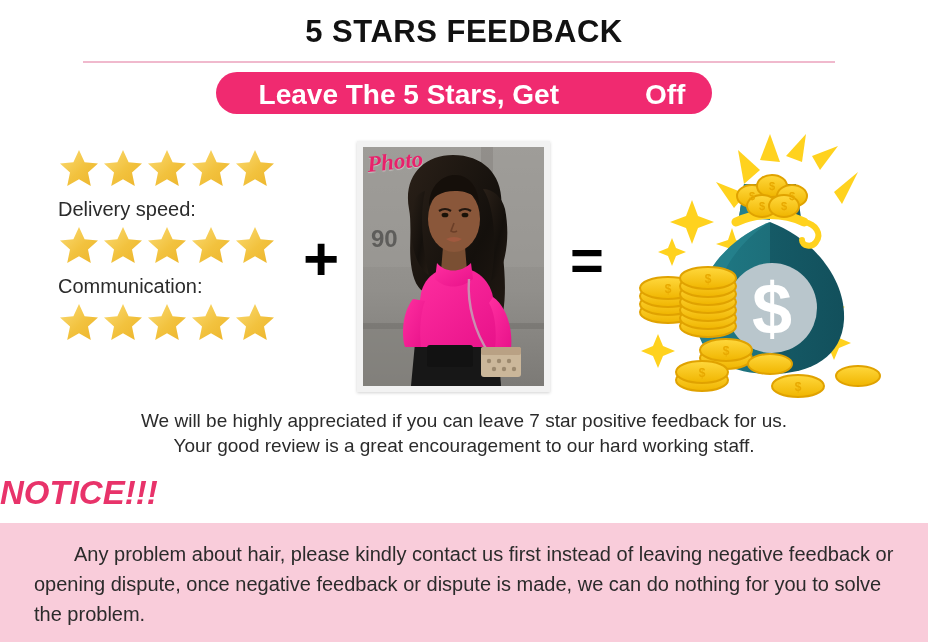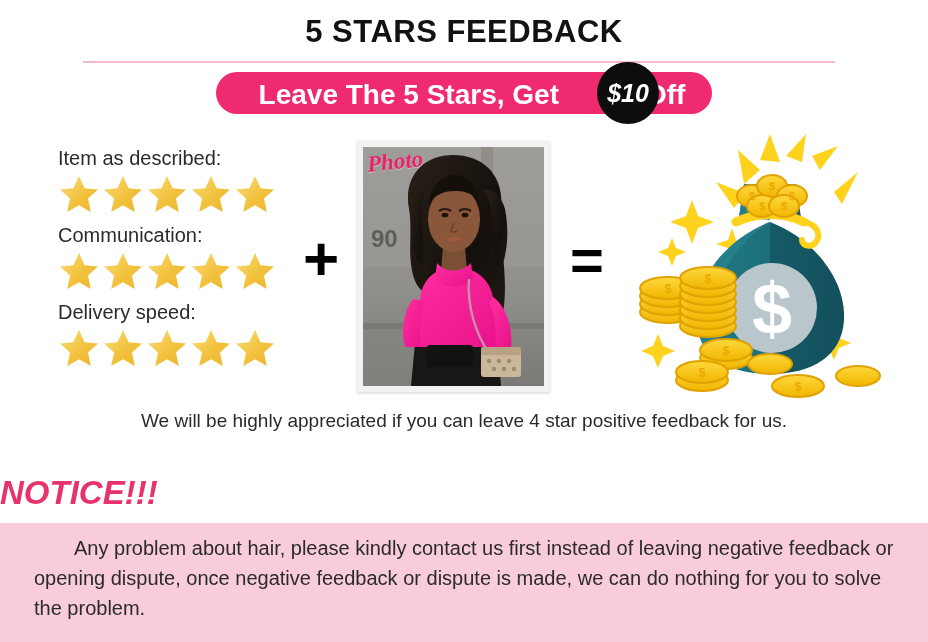--- a/index.html
+++ b/index.html
@@ -224,7 +224,6 @@
   <div id="promo-text">
     <span class="promo-seg" id="promo-pre">Leave The 5 Stars, Get</span><span class="promo-seg" id="promo-post">Off</span>
   </div>
-  <div id="promo-badge">$10</div>
 
   <div id="ratings">
 

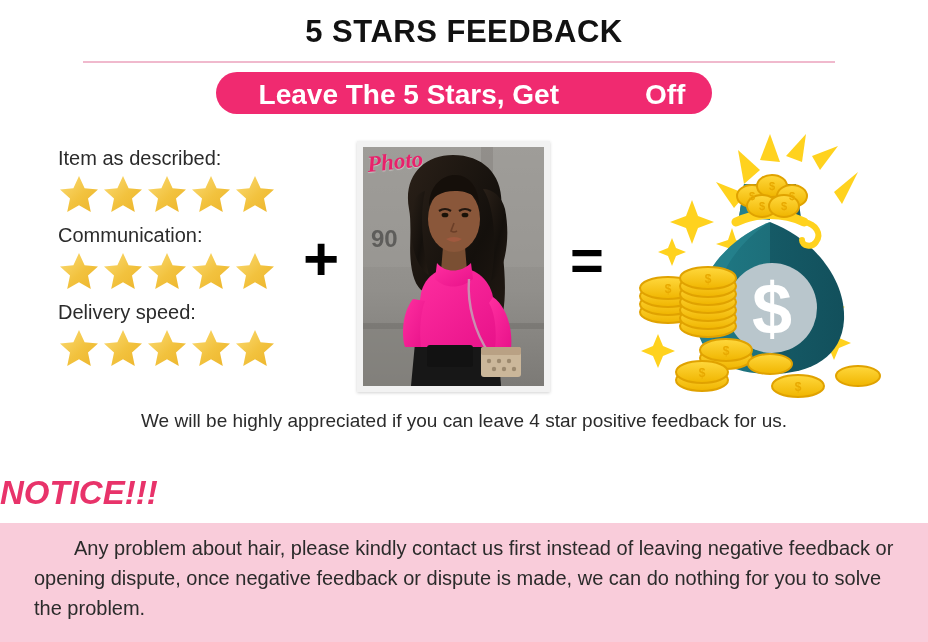--- a/index.html
+++ b/index.html
@@ -228,7 +228,6 @@
   <div id="ratings">
 
     <div class="rating-row">
-      <div class="rating-label">Item as described:</div>
       <div class="stars">
         <svg width="42" height="40" viewBox="0 0 42 40">
             <defs>

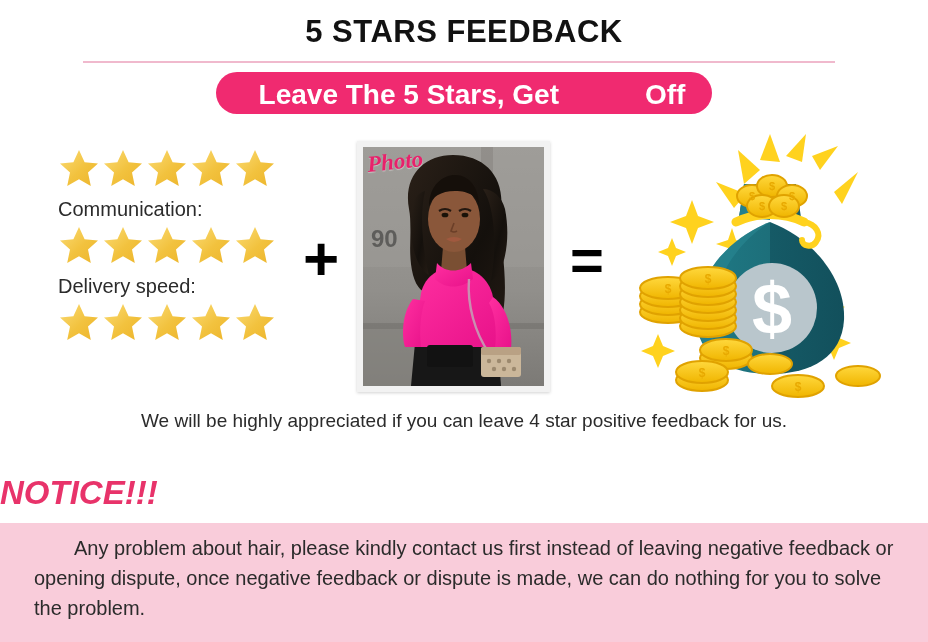--- a/index.html
+++ b/index.html
@@ -251,7 +251,7 @@
     </div>
 
     <div class="rating-row">
-      <div class="rating-label">Communication:</div>
+      <div class="rating-label">Delivery speed:</div>
       <div class="stars">
         <svg width="42" height="40" viewBox="0 0 42 40">
             <polygon points="21,3 26.6,15.2 40,16.6 30,25.6 32.8,39 21,32.2 9.2,39 12,25.6 2,16.6 15.4,15.2" fill="url(#sg1)"></polygon>
@@ -268,7 +268,7 @@
     </div>
 
     <div class="rating-row">
-      <div class="rating-label">Delivery speed:</div>
+      <div class="rating-label">Communication:</div>
       <div class="stars">
         <svg width="42" height="40" viewBox="0 0 42 40">
             <polygon points="21,3 26.6,15.2 40,16.6 30,25.6 32.8,39 21,32.2 9.2,39 12,25.6 2,16.6 15.4,15.2" fill="url(#sg1)"></polygon>

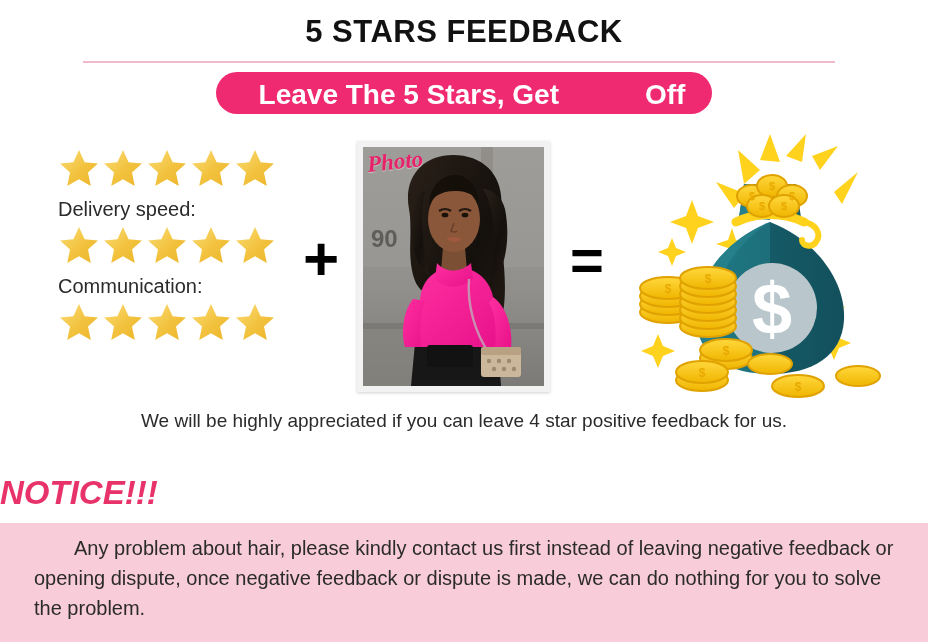--- a/index.html
+++ b/index.html
@@ -458,7 +458,7 @@
   </svg>
 
   <div id="body-copy">
-    <div>We will be highly appreciated if you can leave 4 star positive feedback for us.</div>
+    <div>We will be highly appreciated if you can leave 7 star positive feedback for us.</div>
   </div>
 
   <div id="notice">NOTICE!!!</div>

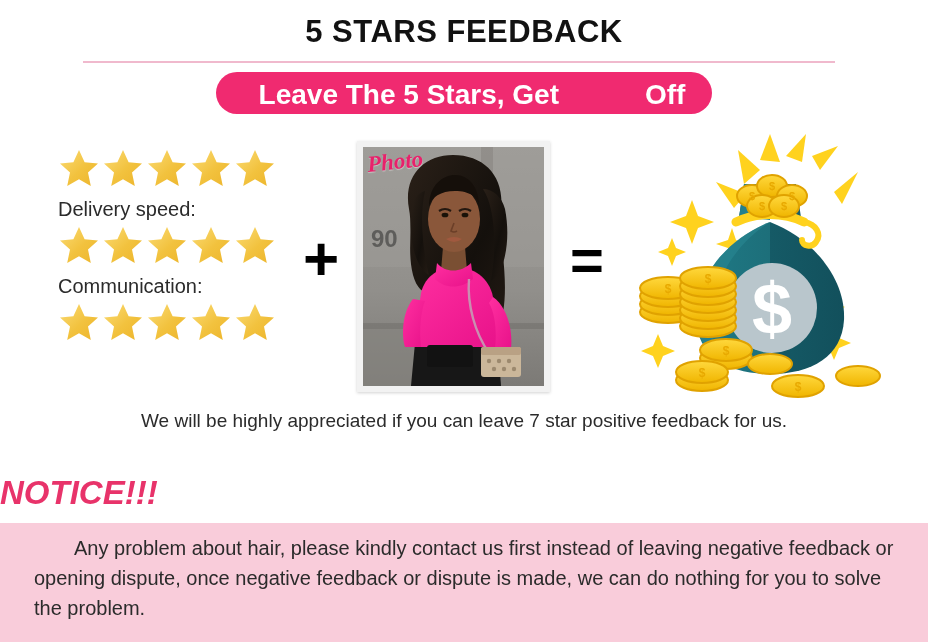--- a/index.html
+++ b/index.html
@@ -459,6 +459,7 @@
 
   <div id="body-copy">
     <div>We will be highly appreciated if you can leave 7 star positive feedback for us.</div>
+    <div>Your good review is a great encouragement to our hard working staff.</div>
   </div>
 
   <div id="notice">NOTICE!!!</div>

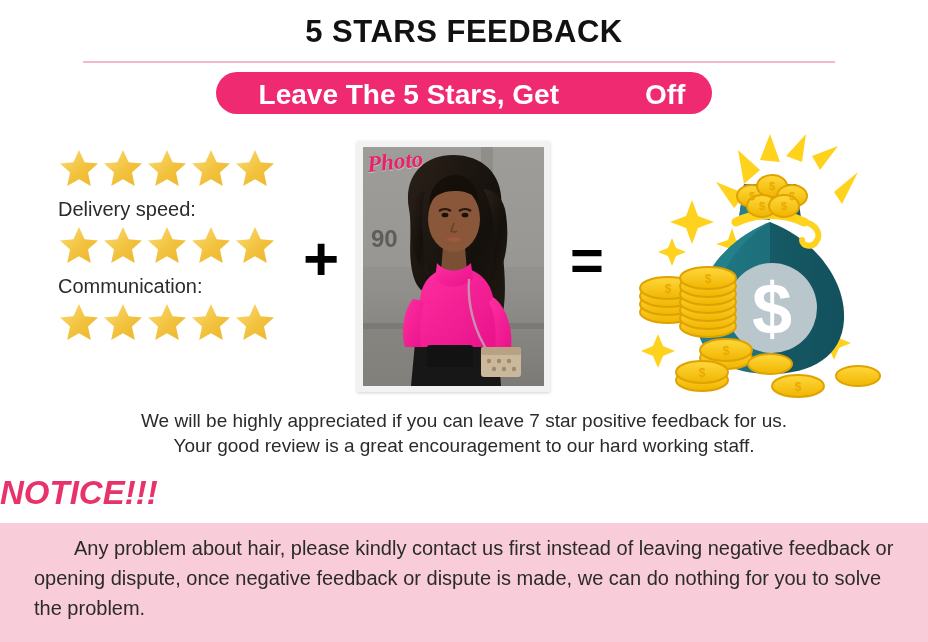--- a/index.html
+++ b/index.html
@@ -203,7 +203,7 @@
   #footer-text {
     position: absolute;
     left: 34px;
-    top: 10px;
+    top: 16px;
     width: 862px;
     font-size: 20px;
     line-height: 30px;

